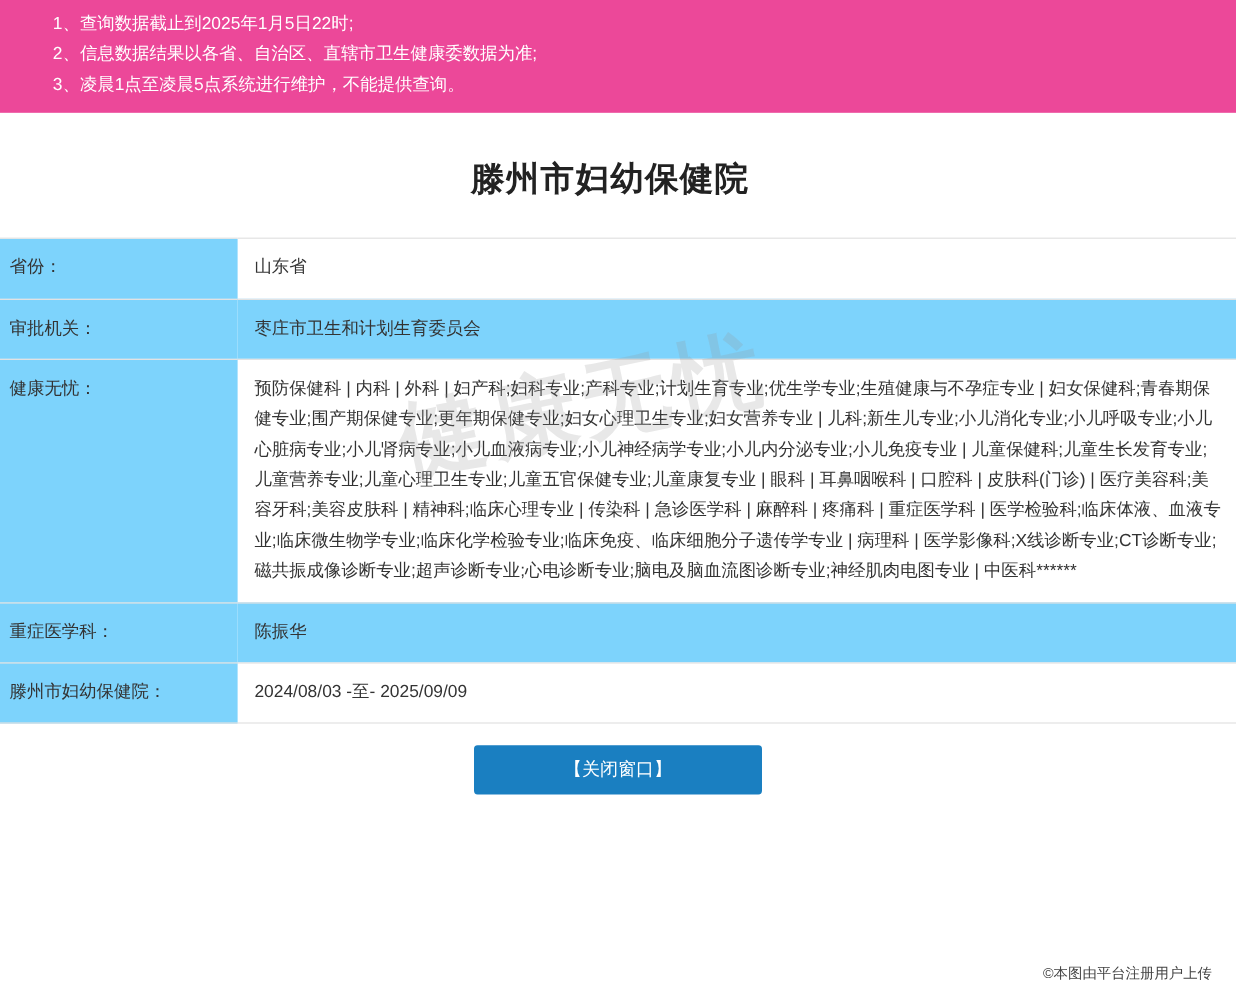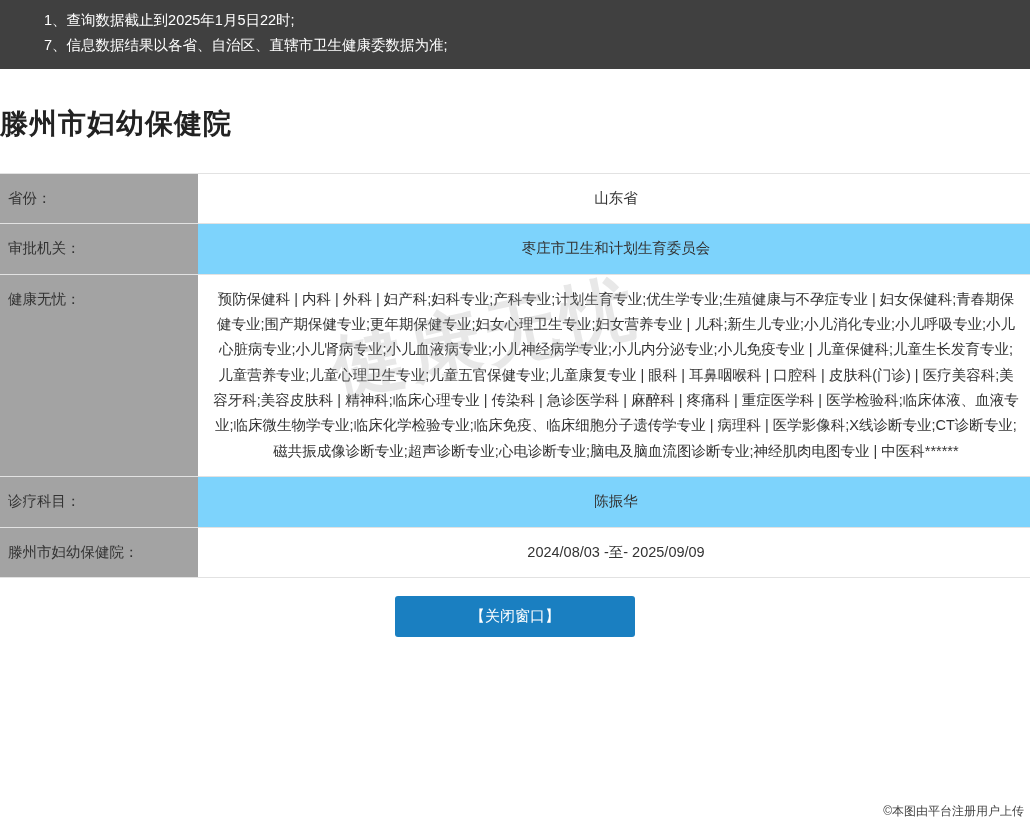--- a/index.html
+++ b/index.html
@@ -16,7 +16,7 @@
     overflow: hidden;
   }
   .notice-bar {
-    background: #404040;
+    background: #ec4899;
     color: #ffffff;
     padding: 8px 0 10px 0;
     font-size: 14.5px;

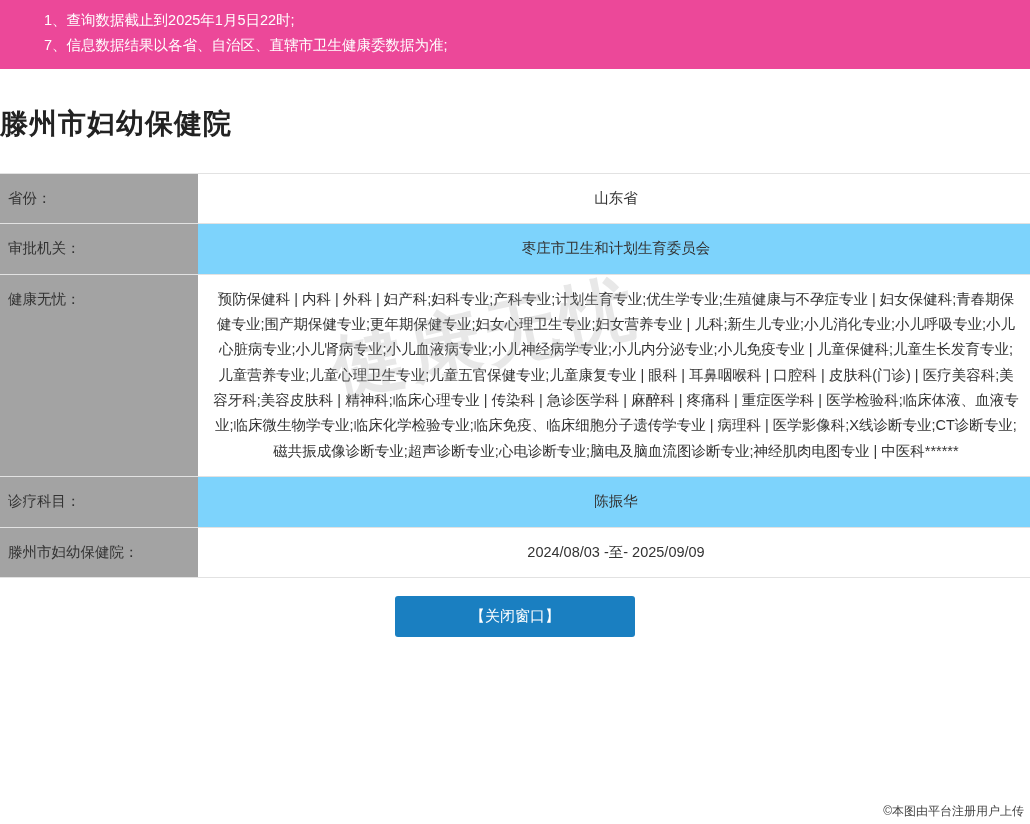--- a/index.html
+++ b/index.html
@@ -108,7 +108,7 @@
 
 <div class="notice-bar">
   <div class="notice-line">1、查询数据截止到2025年1月5日22时;</div>
-  <div class="notice-line">7、信息数据结果以各省、自治区、直辖市卫生健康委数据为准;</div>
+  <div class="notice-line">2、信息数据结果以各省、自治区、直辖市卫生健康委数据为准;</div>
 </div>
 
 <div class="title">滕州市妇幼保健院</div>

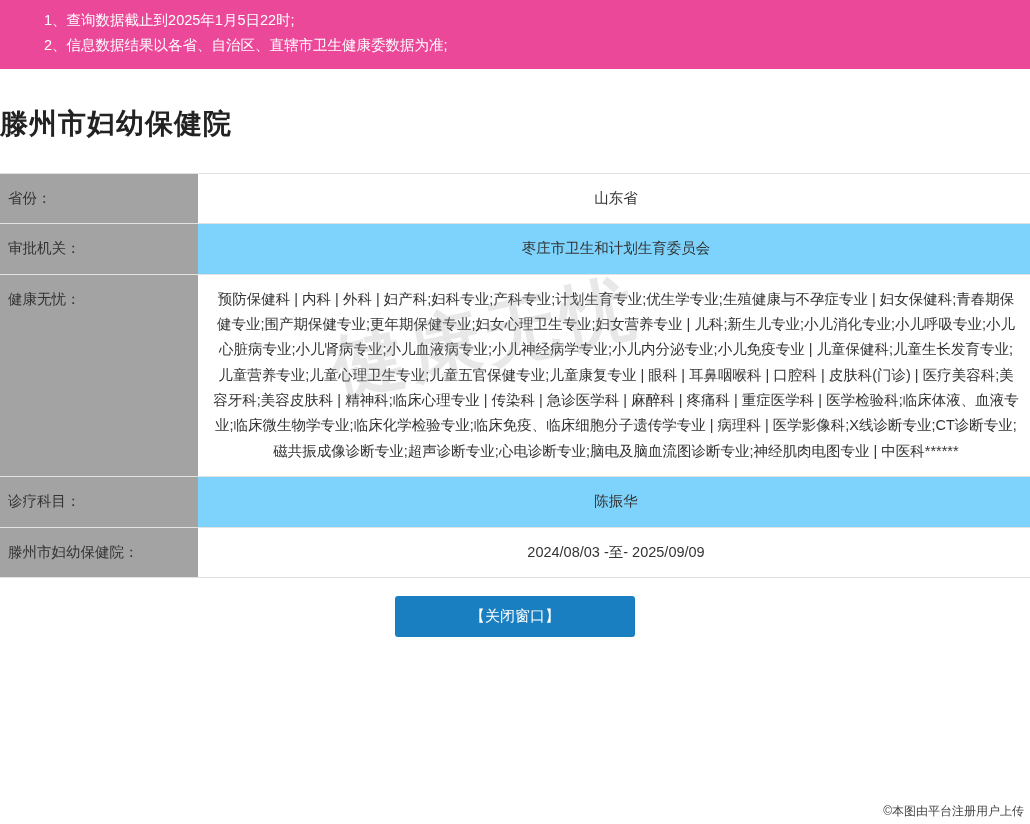--- a/index.html
+++ b/index.html
@@ -109,6 +109,7 @@
 <div class="notice-bar">
   <div class="notice-line">1、查询数据截止到2025年1月5日22时;</div>
   <div class="notice-line">2、信息数据结果以各省、自治区、直辖市卫生健康委数据为准;</div>
+  <div class="notice-line">3、凌晨1点至凌晨5点系统进行维护，不能提供查询。</div>
 </div>
 
 <div class="title">滕州市妇幼保健院</div>

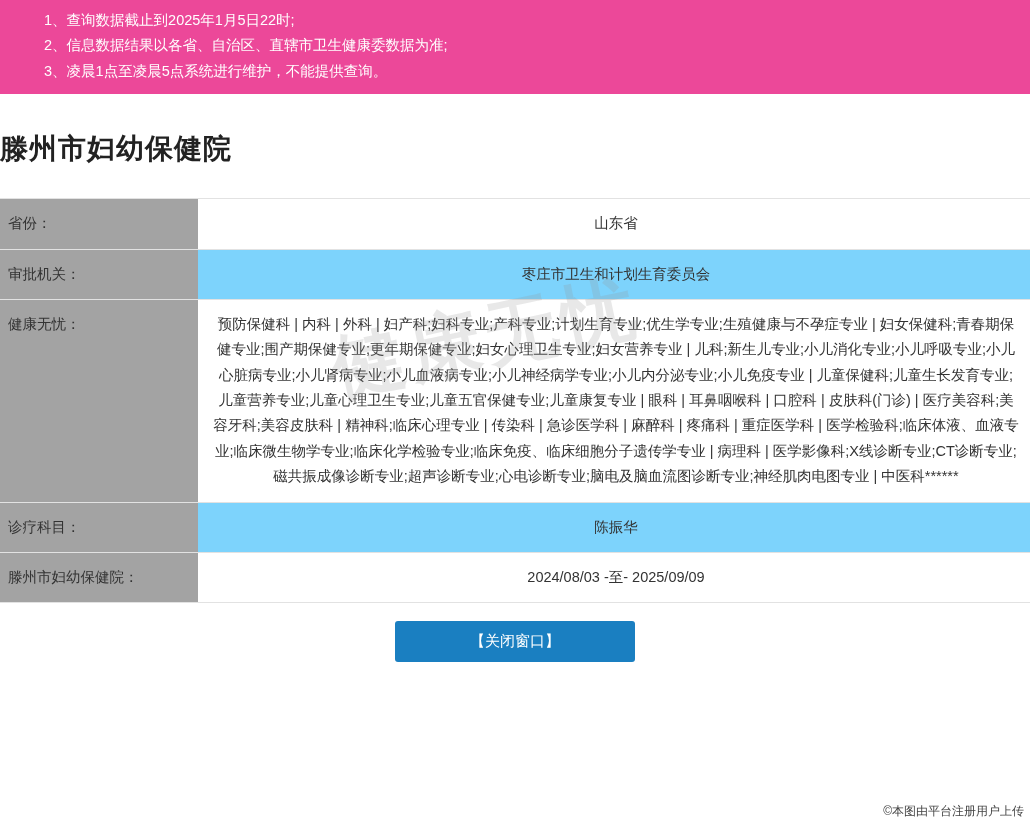--- a/index.html
+++ b/index.html
@@ -27,6 +27,7 @@
     white-space: nowrap;
   }
   .title {
+    text-align: center;
     font-size: 28px;
     font-weight: bold;
     color: #222;

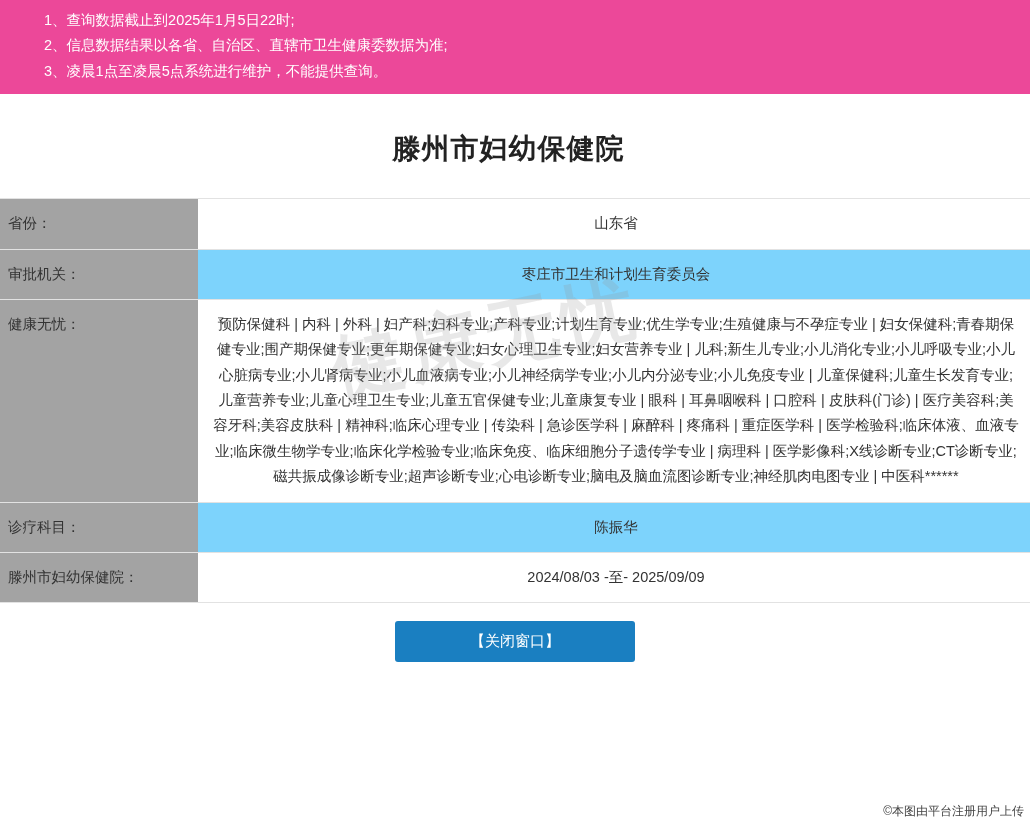--- a/index.html
+++ b/index.html
@@ -50,7 +50,7 @@
   table.info tr td.label {
     width: 180px;
     color: #333;
-    background: #a3a3a3;
+    background: #7dd3fc;
     padding-left: 8px;
   }
   table.info tr td.value {

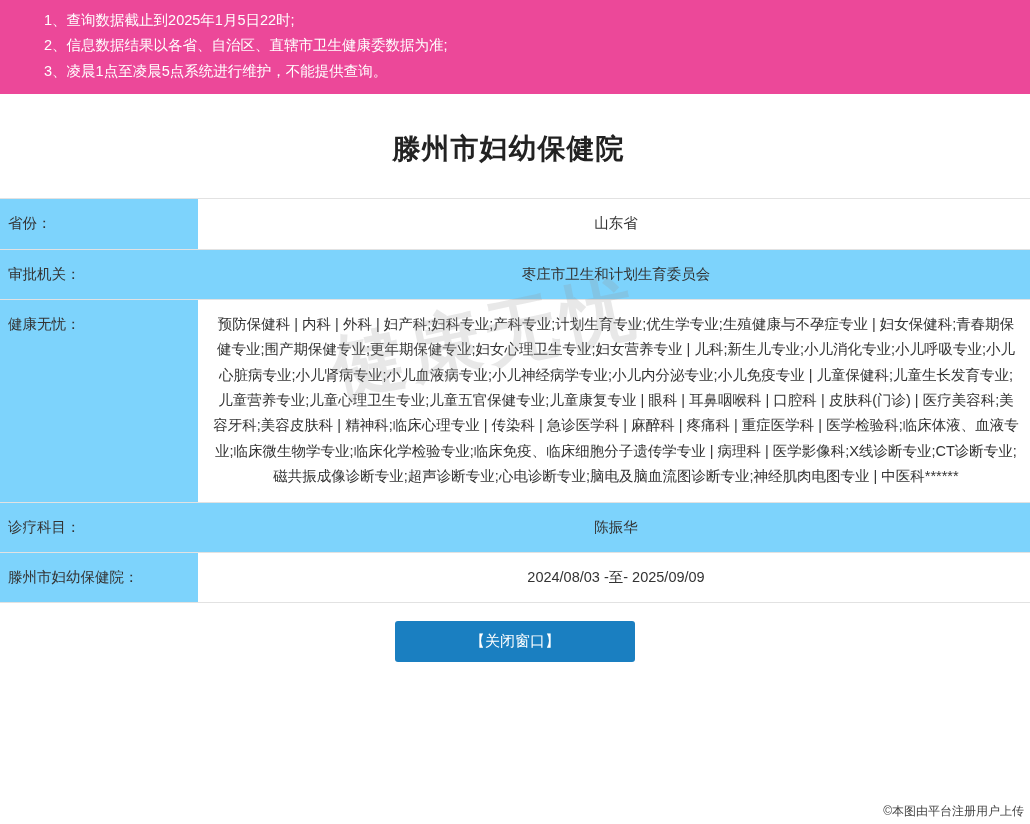--- a/index.html
+++ b/index.html
@@ -57,7 +57,6 @@
     color: #333;
     padding-left: 14px;
     word-break: break-all;
-    text-align: center;
   }
   .row-alt td {
     background: #7dd3fc;

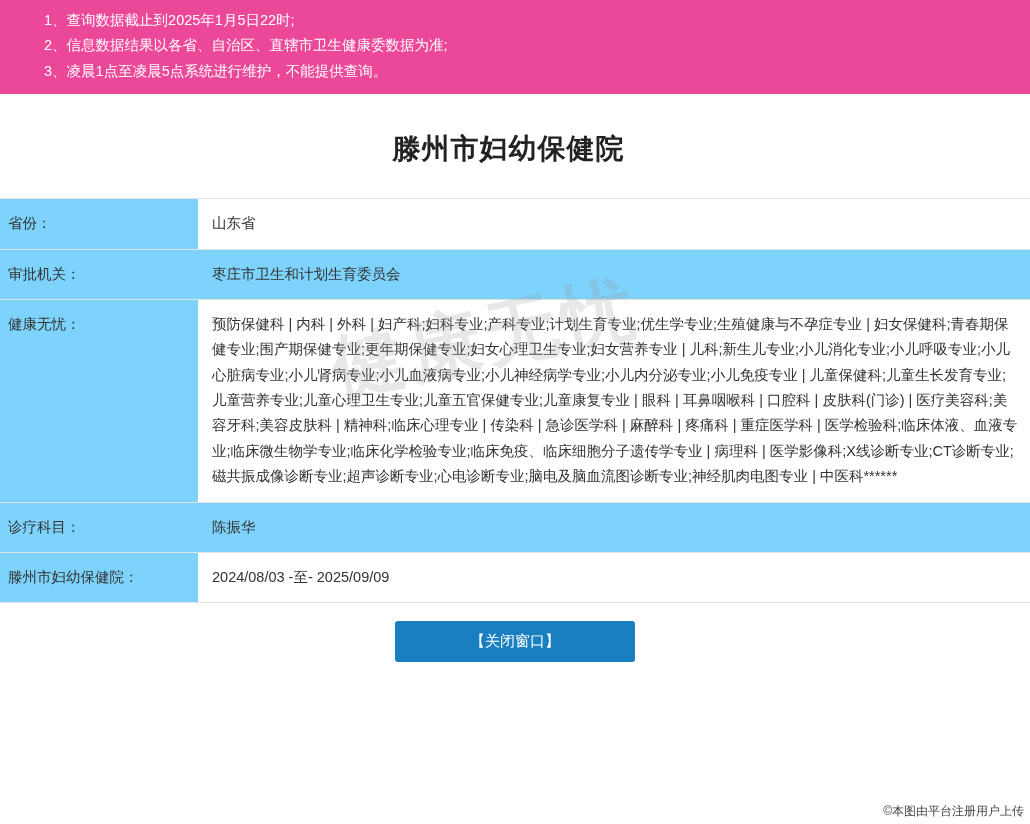--- a/index.html
+++ b/index.html
@@ -129,7 +129,7 @@
       <td class="value scope-text">预防保健科 | 内科 | 外科 | 妇产科;妇科专业;产科专业;计划生育专业;优生学专业;生殖健康与不孕症专业 | 妇女保健科;青春期保健专业;围产期保健专业;更年期保健专业;妇女心理卫生专业;妇女营养专业 | 儿科;新生儿专业;小儿消化专业;小儿呼吸专业;小儿心脏病专业;小儿肾病专业;小儿血液病专业;小儿神经病学专业;小儿内分泌专业;小儿免疫专业 | 儿童保健科;儿童生长发育专业;儿童营养专业;儿童心理卫生专业;儿童五官保健专业;儿童康复专业 | 眼科 | 耳鼻咽喉科 | 口腔科 | 皮肤科(门诊) | 医疗美容科;美容牙科;美容皮肤科 | 精神科;临床心理专业 | 传染科 | 急诊医学科 | 麻醉科 | 疼痛科 | 重症医学科 | 医学检验科;临床体液、血液专业;临床微生物学专业;临床化学检验专业;临床免疫、临床细胞分子遗传学专业 | 病理科 | 医学影像科;X线诊断专业;CT诊断专业;磁共振成像诊断专业;超声诊断专业;心电诊断专业;脑电及脑血流图诊断专业;神经肌肉电图专业 | 中医科******</td>
     </tr>
     <tr class="row-alt">
-      <td class="label">诊疗科目：</td>
+      <td class="label">重症医学科：</td>
       <td class="value">陈振华</td>
     </tr>
     <tr>

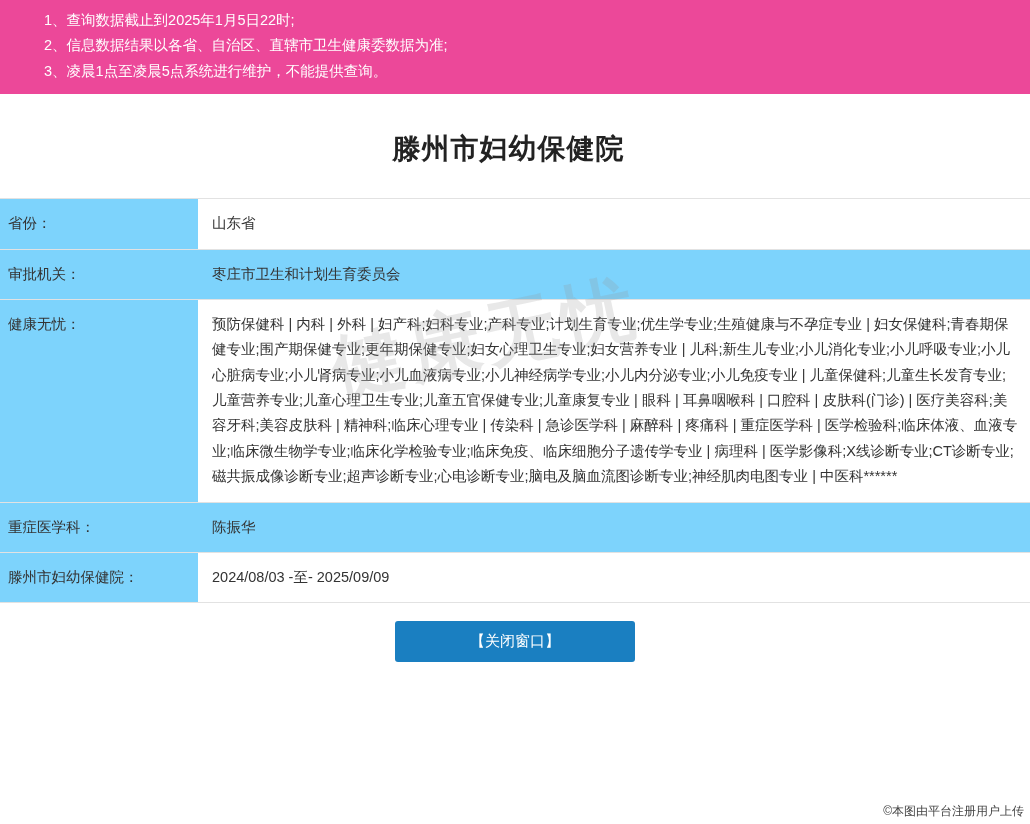--- a/index.html
+++ b/index.html
@@ -96,7 +96,7 @@
   }
   .corner-note {
     position: absolute;
-    right: 6px;
+    right: 20px;
     bottom: 4px;
     font-size: 12px;
     color: #444;

